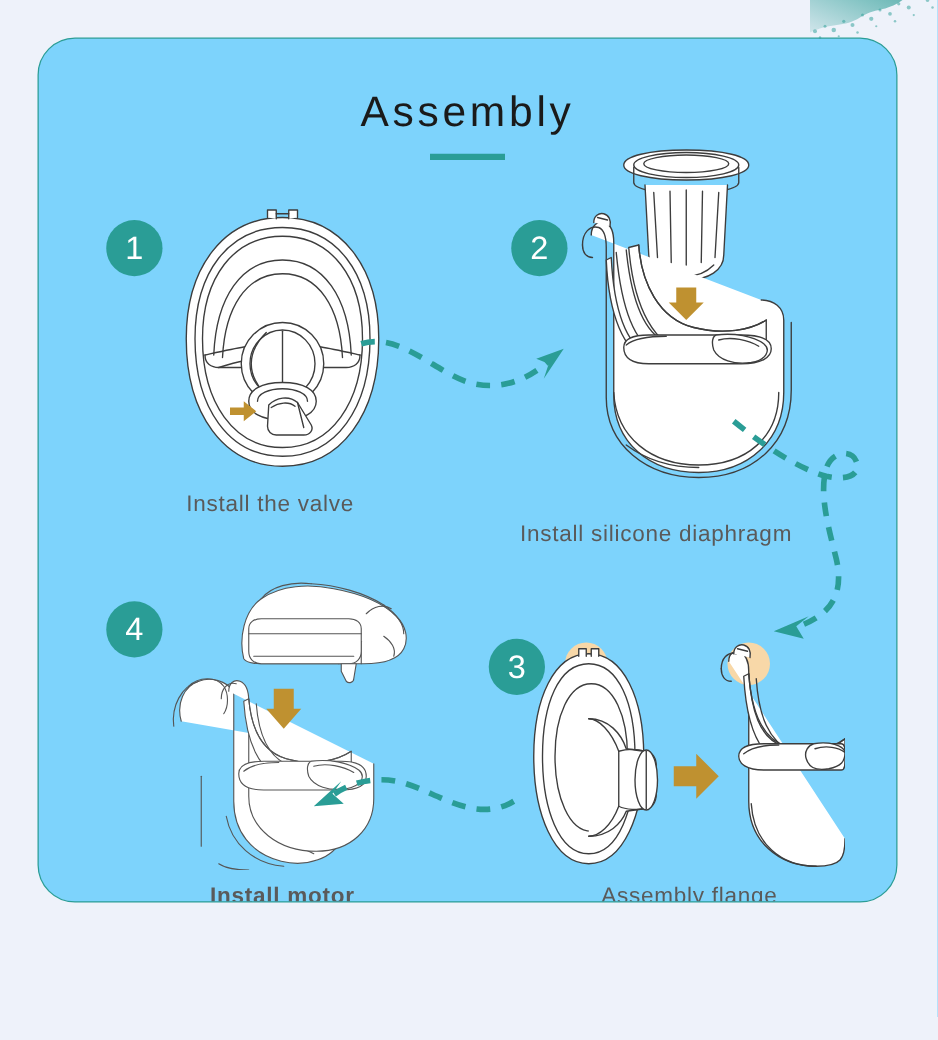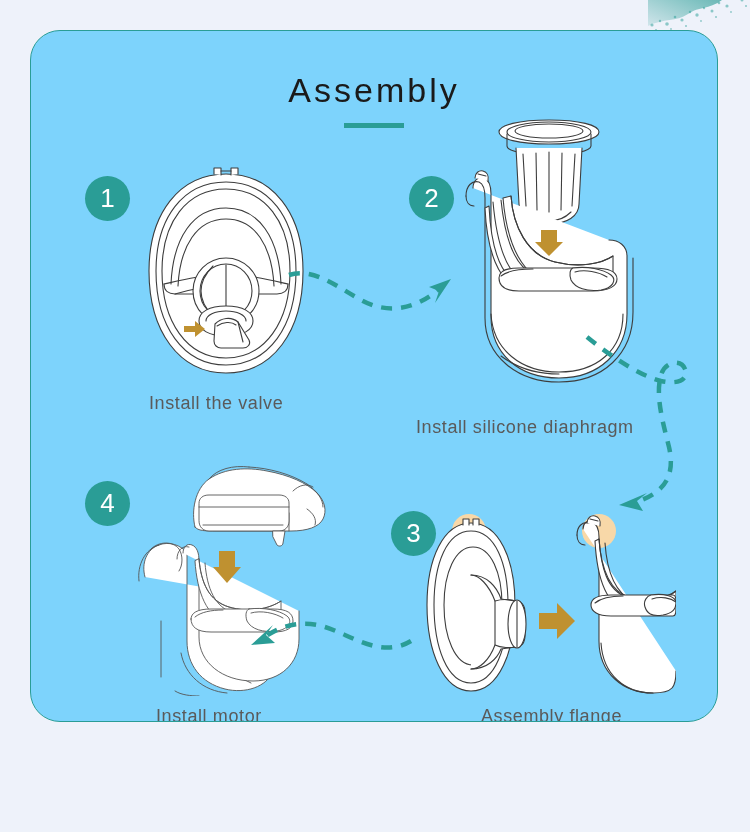--- a/index.html
+++ b/index.html
@@ -93,7 +93,7 @@
   }
   #caption-1 { left: 118px; top: 362px; }
   #caption-2 { left: 385px; top: 362px; margin-top: 24px; }
-  #caption-4 { left: 125px; top: 675px; }
+  #caption-4 { left: 137px; top: 675px; font-weight: bold; }
   #caption-3 { left: 450px; top: 675px; }
 
   

